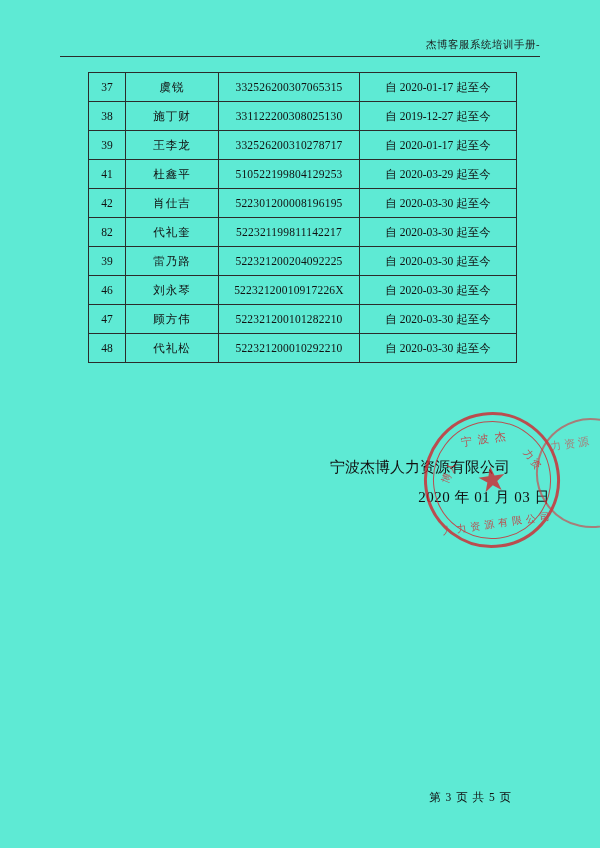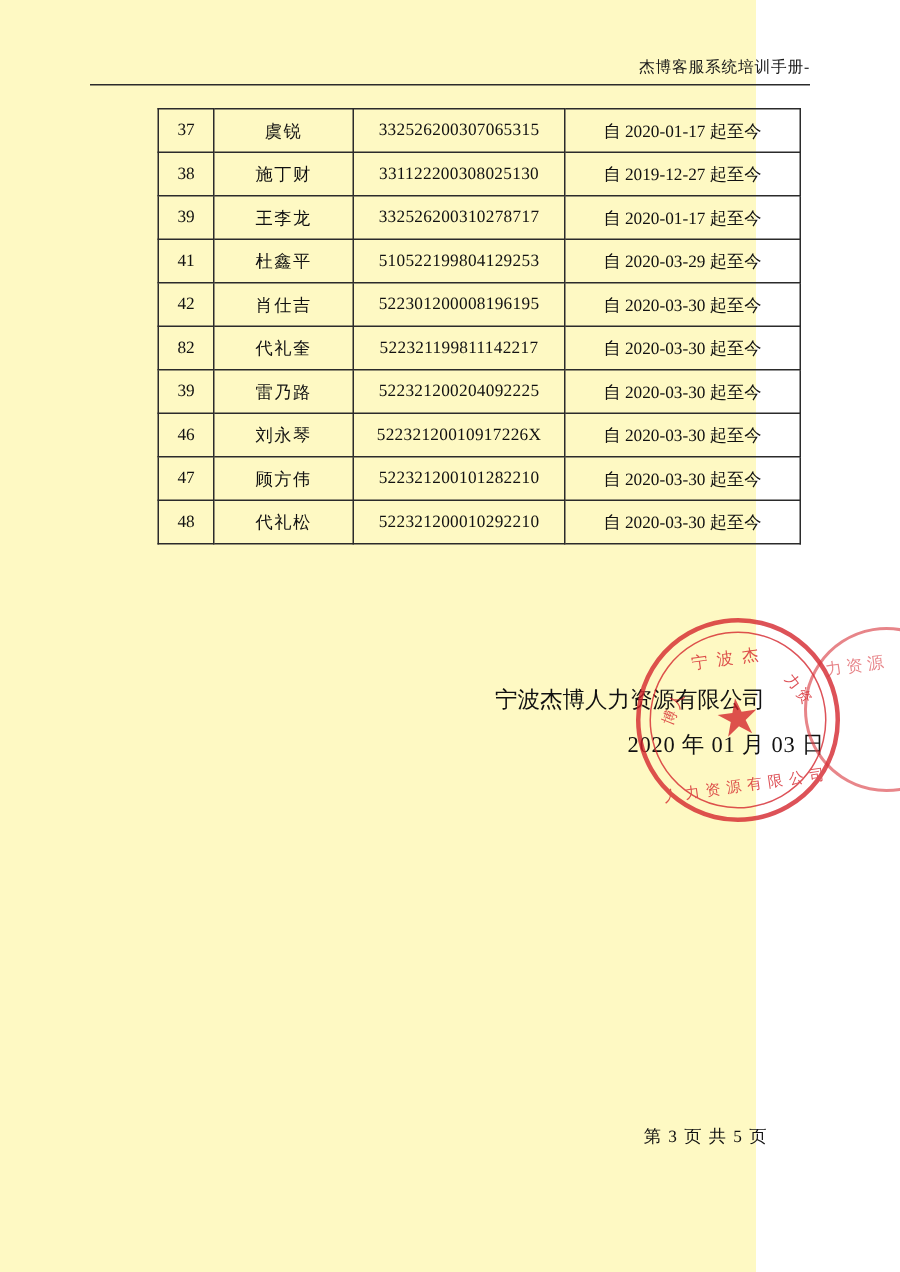--- a/index.html
+++ b/index.html
@@ -18,9 +18,9 @@
   .page {
     position: absolute;
     left: 0; top: 0;
-    width: 504px;
+    width: 600px;
     height: 848px;
-    background: #fef9c3;
+    background: #5eead4;
   }
   .header {
     position: absolute;

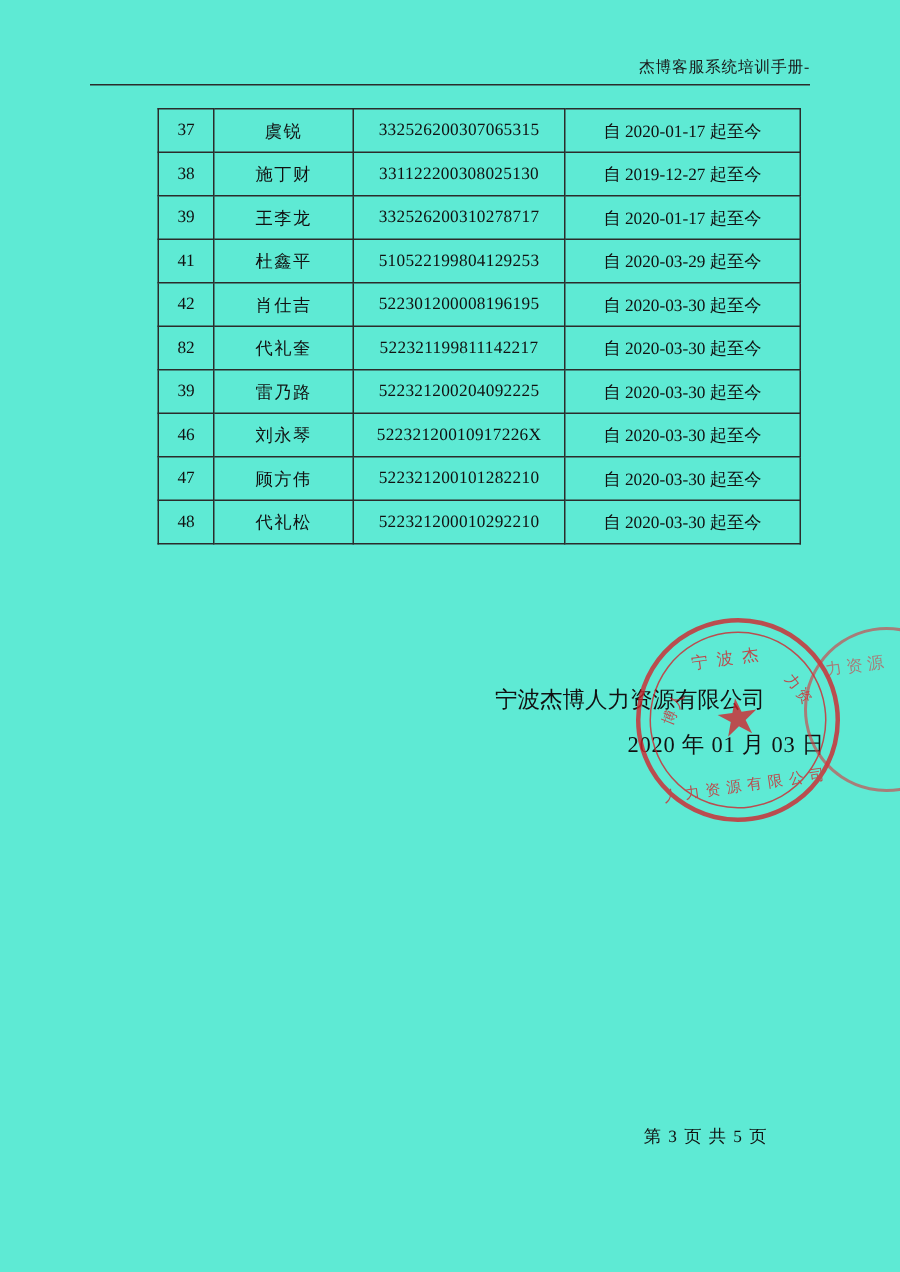--- a/index.html
+++ b/index.html
@@ -47,7 +47,6 @@
     width: 424px;
     border-collapse: collapse;
     table-layout: fixed;
-    margin-left: 17px;
   }
   table.data-table td {
     border: 1px solid #2b2b2b;

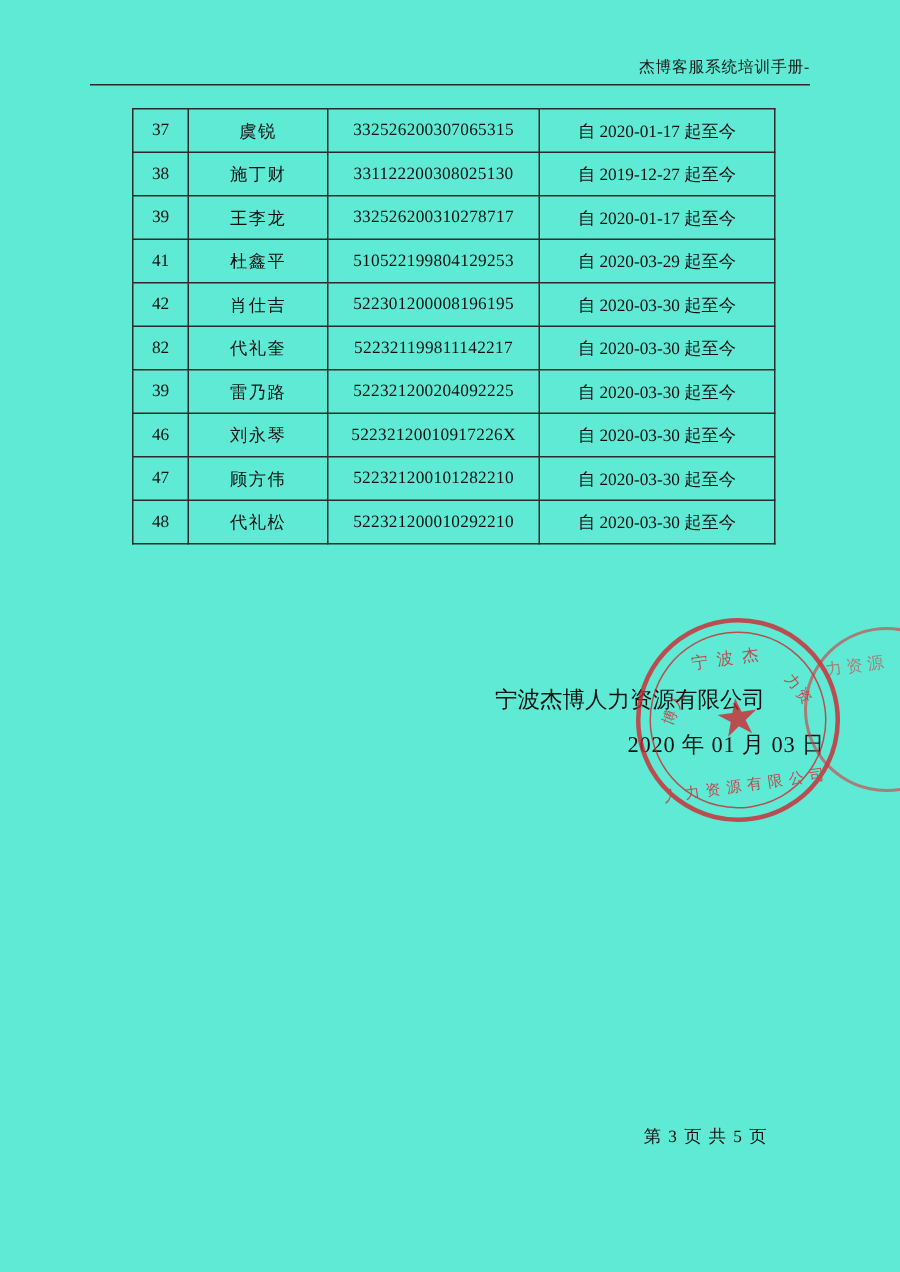--- a/index.html
+++ b/index.html
@@ -169,7 +169,7 @@
   .footer {
     position: absolute;
     left: 60px;
-    top: 750px;
+    top: 790px;
     width: 452px;
     text-align: right;
     font-size: 11.5px;

